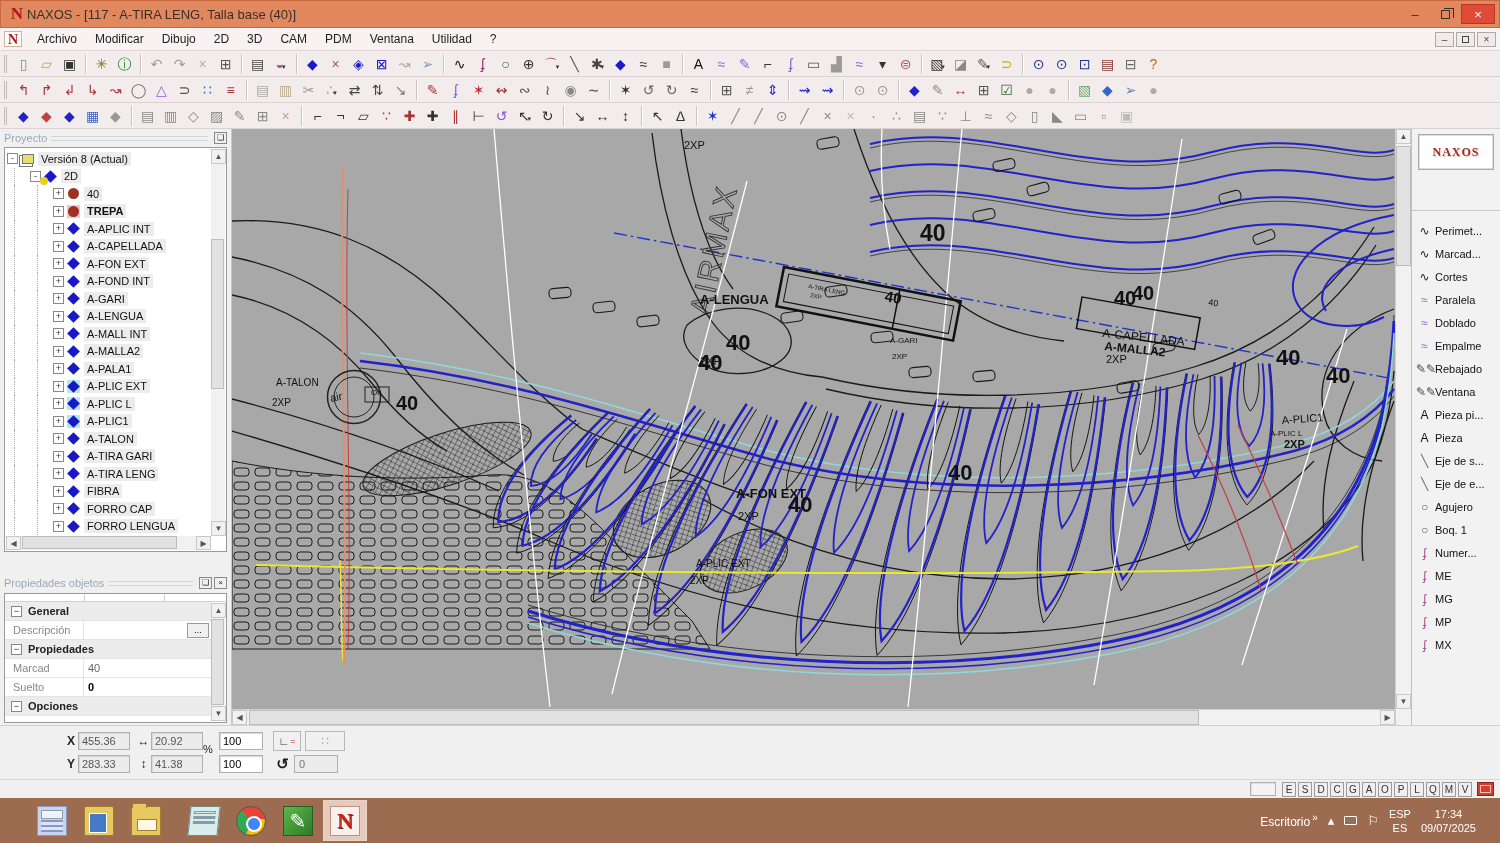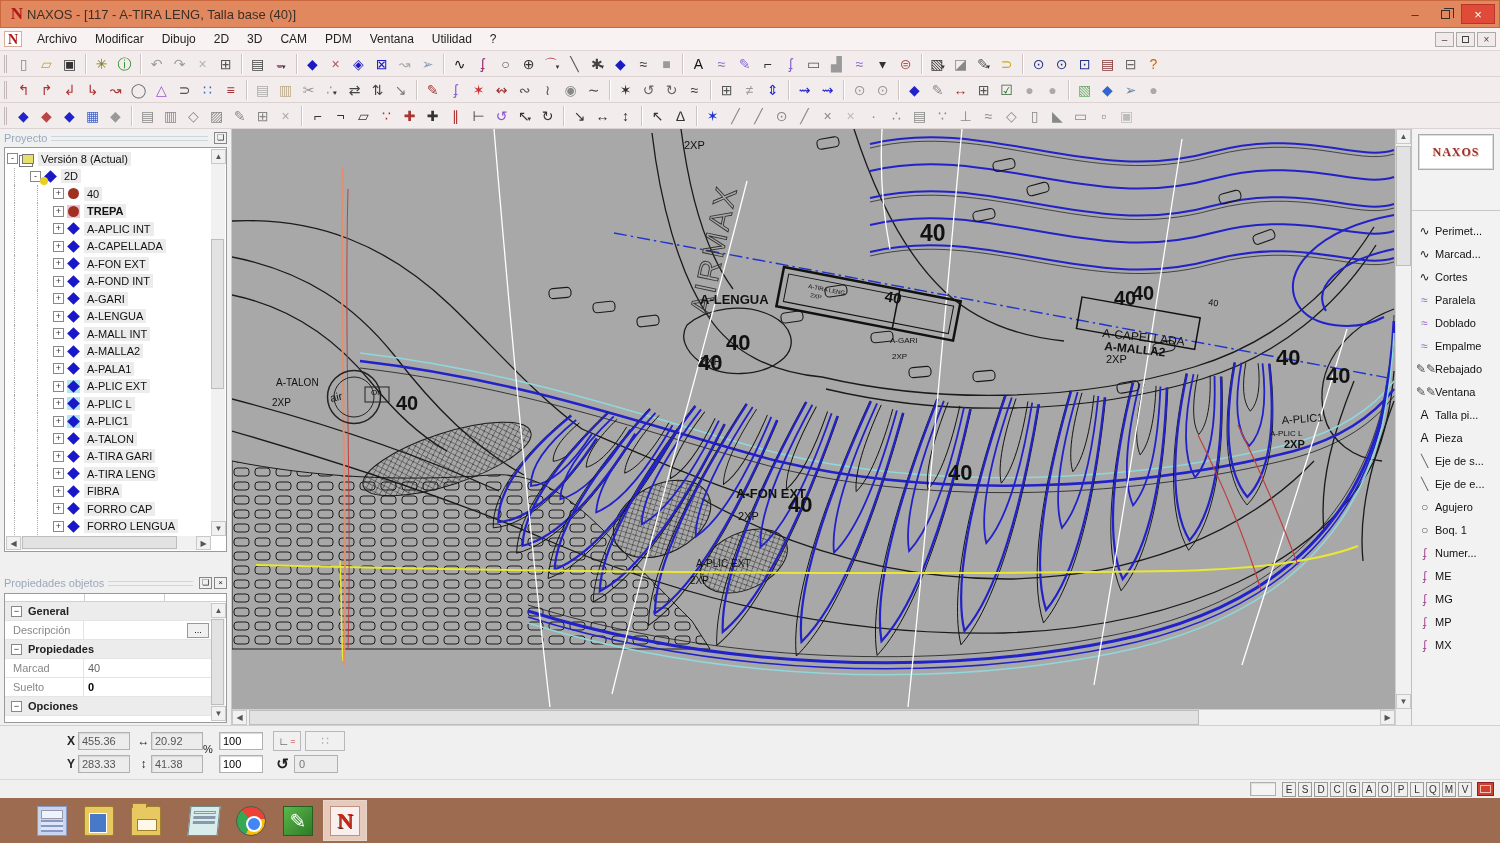--- a/index.html
+++ b/index.html
@@ -864,7 +864,7 @@
         </div>
         <div class="rtool">
           <span class="rticon" style="color: rgb(17, 17, 17);">A</span>
-          <span>Talla pi...</span>
+          <span>Pieza pi...</span>
         </div>
         <div class="rtool">
           <span class="rticon" style="color: rgb(17, 17, 17);">A</span>

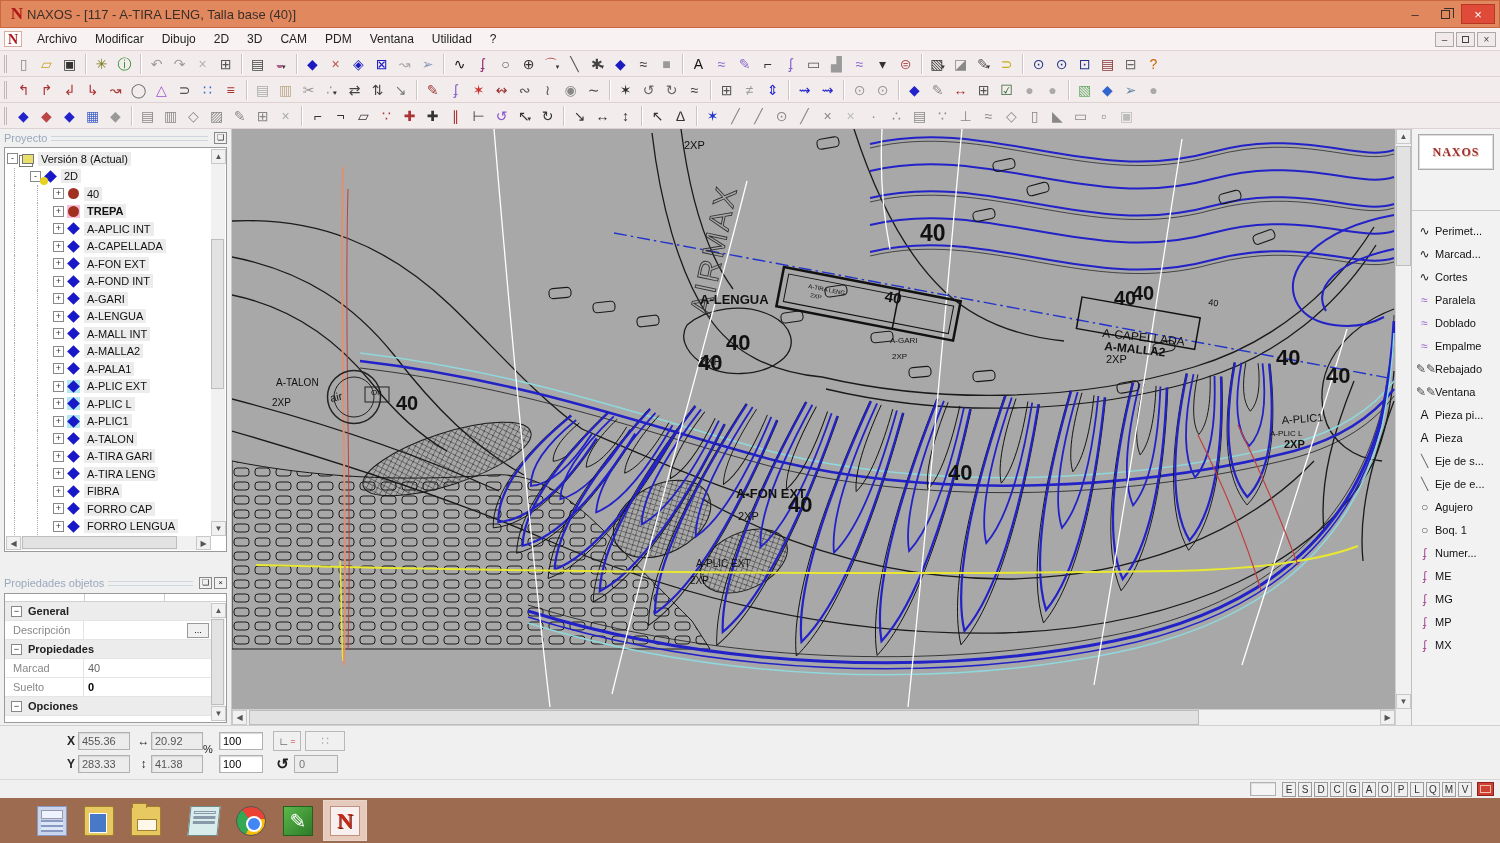--- a/index.html
+++ b/index.html
@@ -979,6 +979,21 @@
         <div class="tico i-naxos">N</div>
       </div>
     </div>
+  <div class="tray">
+    <span><span>Escritorio</span><span class="chev">»</span></span>
+    <span class="trayico">▴</span>
+    <span class="trayico"><span style="display:inline-block;width:13px;height:9px;border:1px solid #fff;border-radius:1px;"></span></span>
+    <span class="trayico">⚐</span>
+    <span class="langbox">
+      <div>ESP</div>
+        <div>ES</div>
+    </span>
+    <span class="timebox">
+      <div>17:34</div>
+        <div>09/07/2025</div>
+    </span>
+    <span class="deskedge"></span>
+  </div>
 </div>
 
 </body></html>

